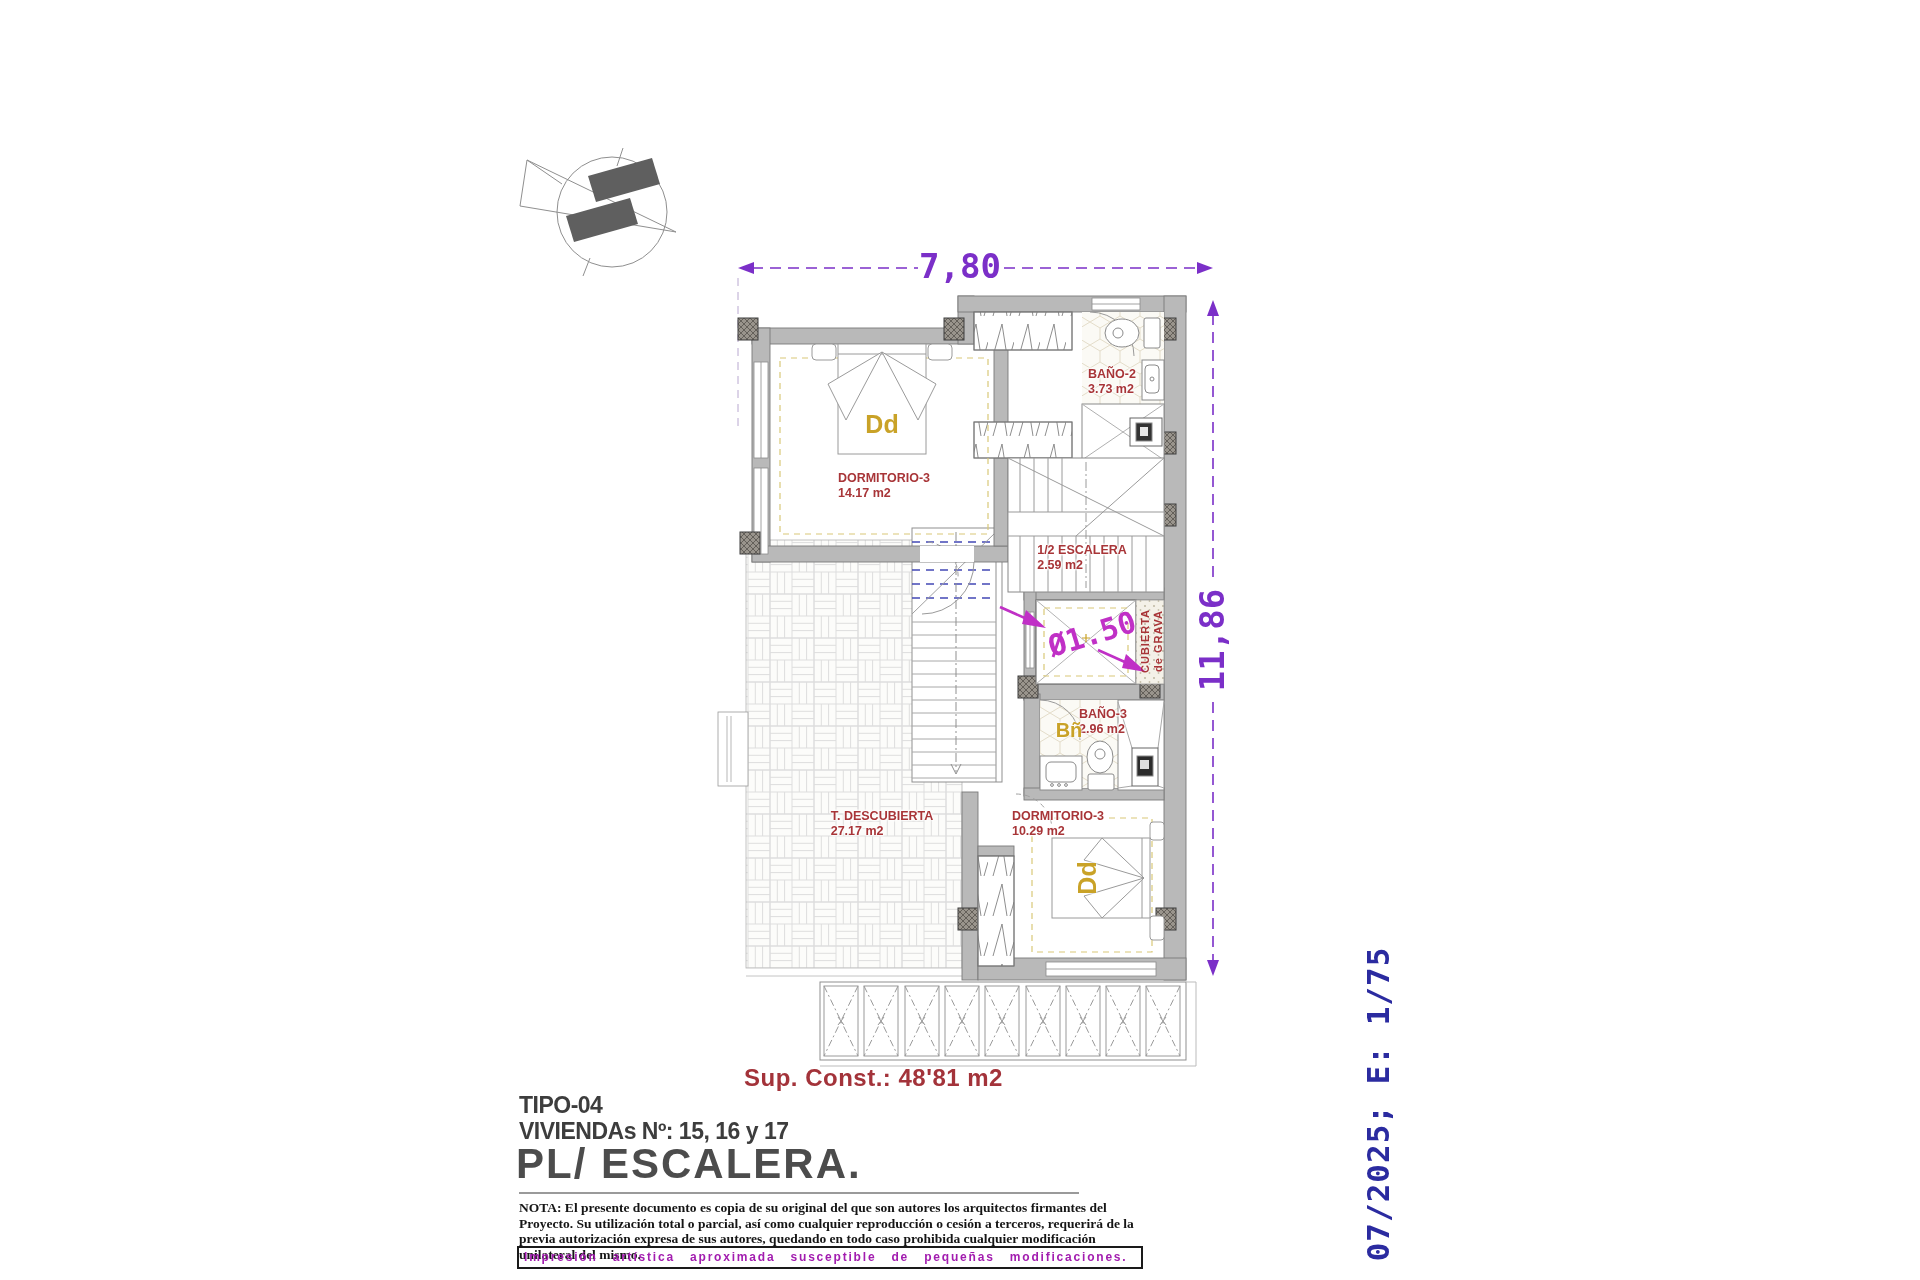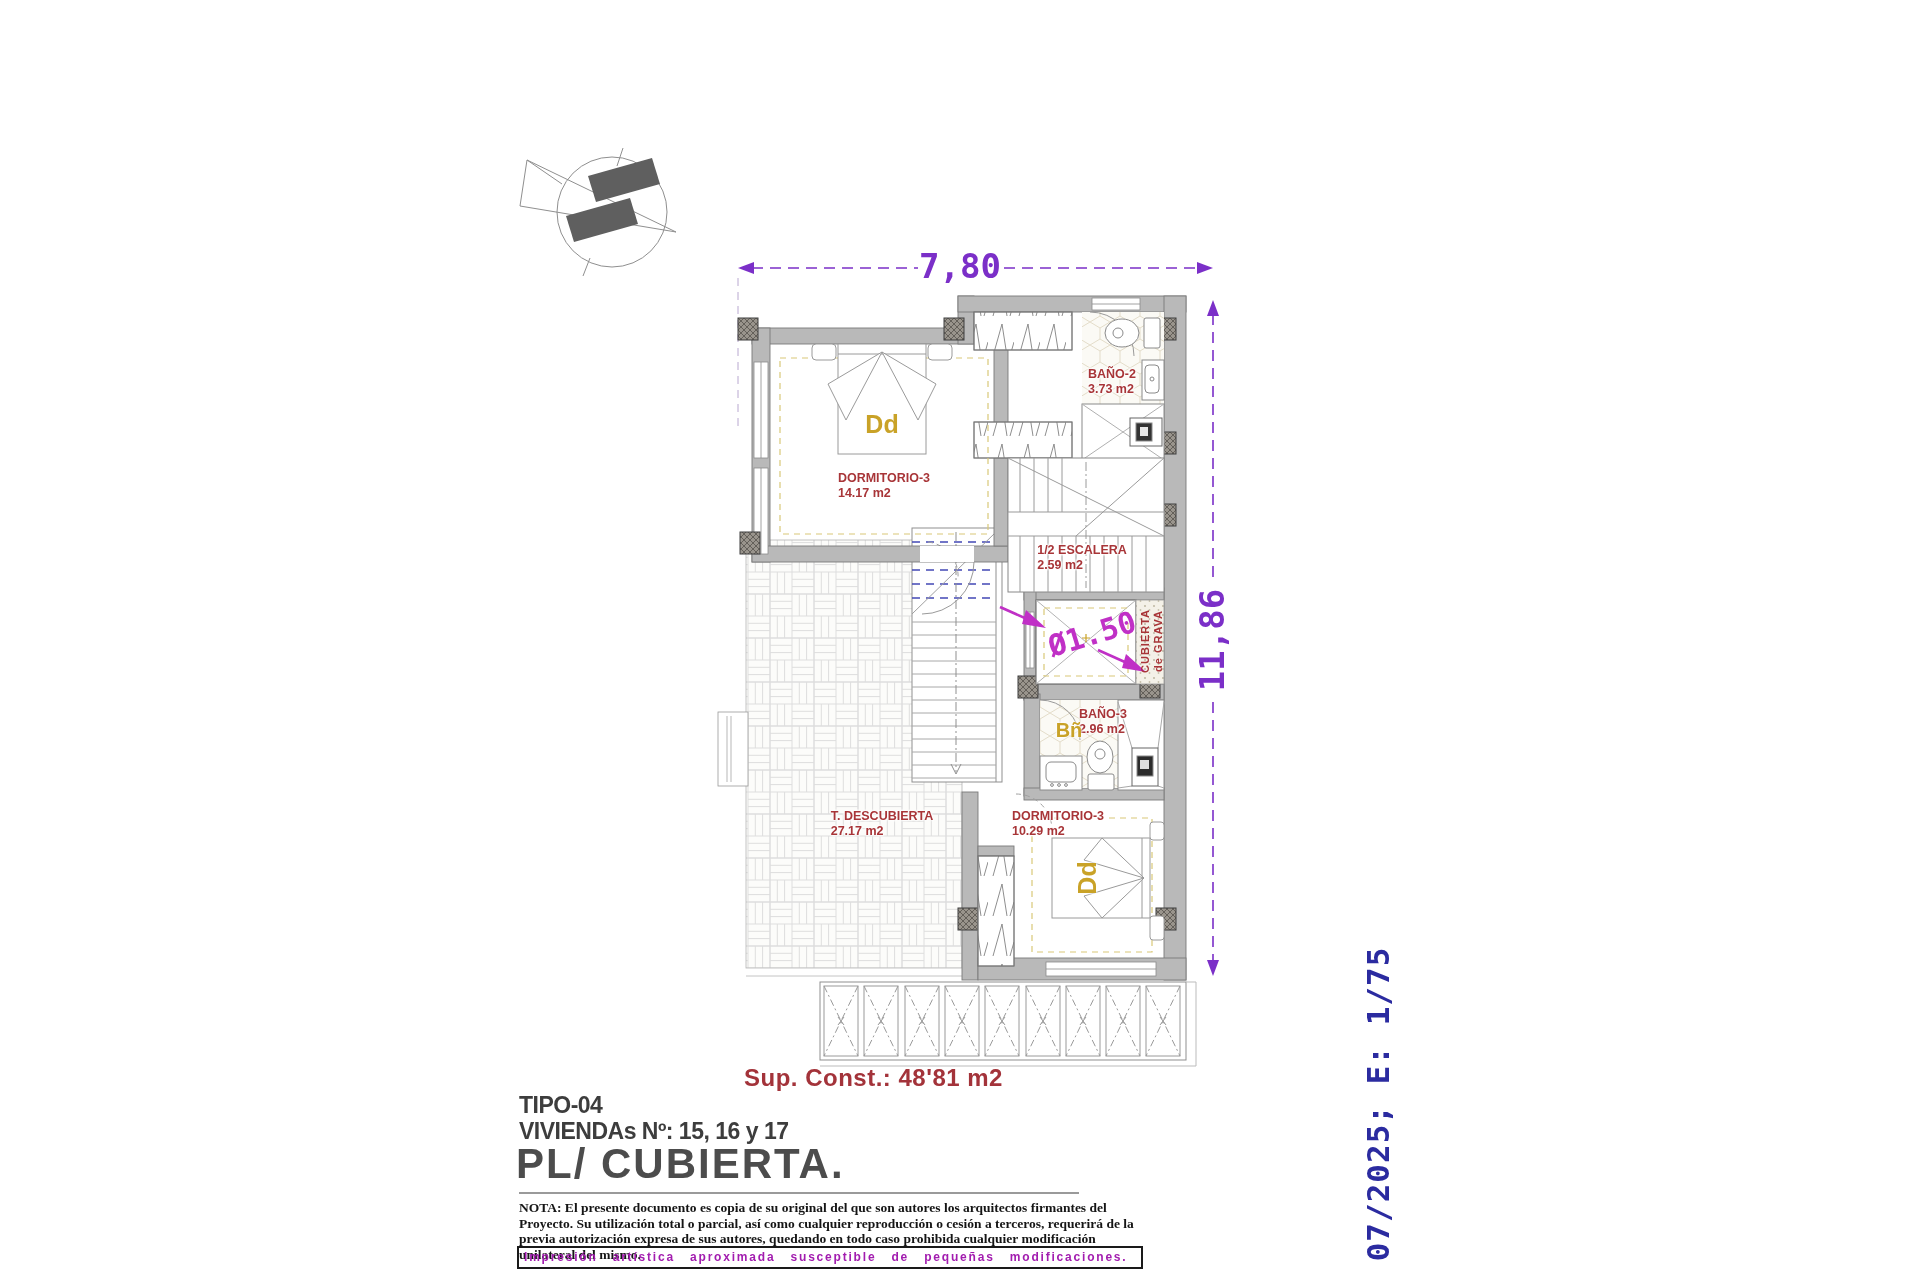--- a/index.html
+++ b/index.html
@@ -336,7 +336,7 @@
 
 <div class="abs tb1" style="left:519px;top:1092px">TIPO-04</div>
 <div class="abs tb1" style="left:519px;top:1118px">VIVIENDAs Nº: 15, 16 y 17</div>
-<div class="abs tbfloor" style="left:516px;top:1140px">PL/ CUBIERTA.</div>
+<div class="abs tbfloor" style="left:516px;top:1140px">PL/ ESCALERA.</div>
 <div class="rule" style="left:519px;top:1192px;width:560px"></div>
 
 <div class="abs nota" style="left:519px;top:1200px;width:624px">NOTA: El presente documento es copia de su original del que son autores los arquitectos firmantes del Proyecto. Su utilización total o parcial, así como cualquier reproducción o cesión a terceros, requerirá  de la previa autorización expresa de sus autores, quedando en todo caso prohibida cualquier modificación unilateral del mismo.</div>

